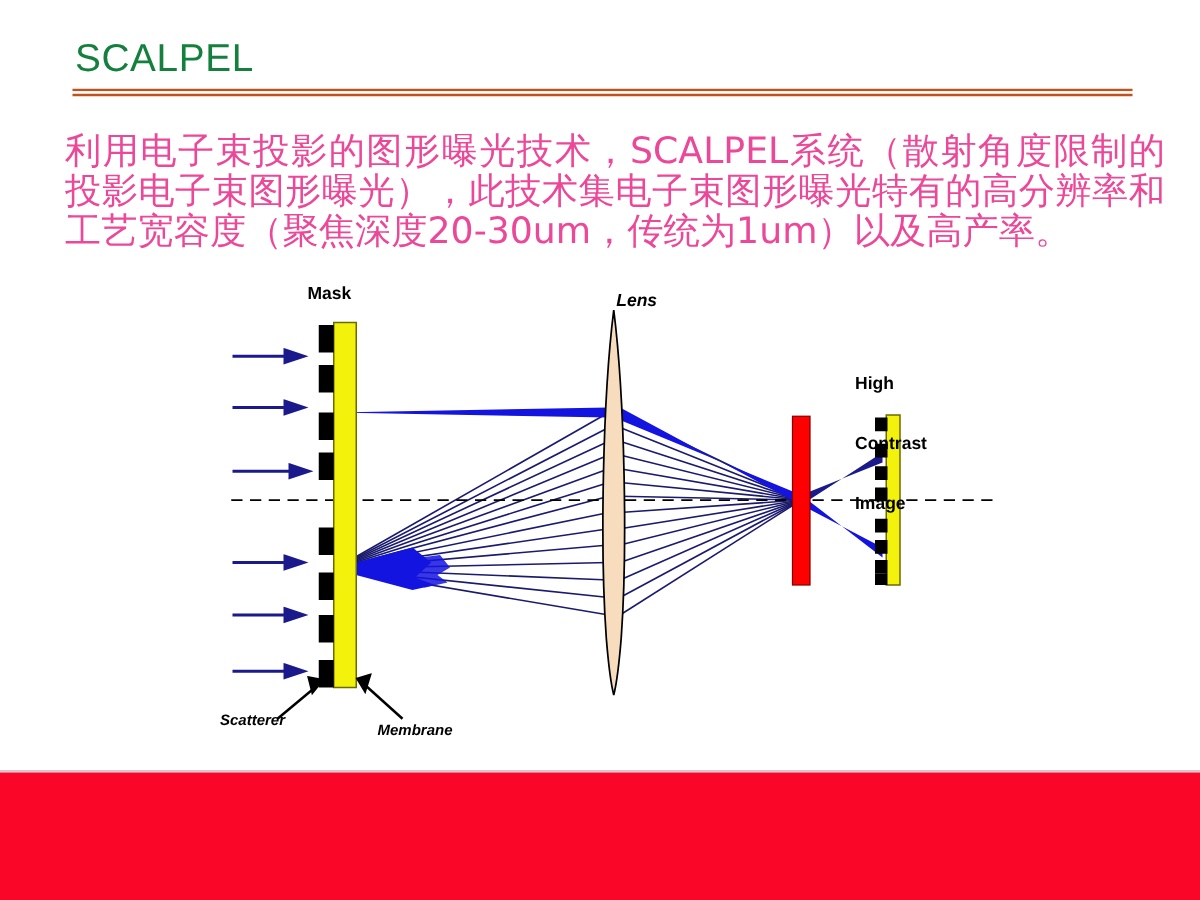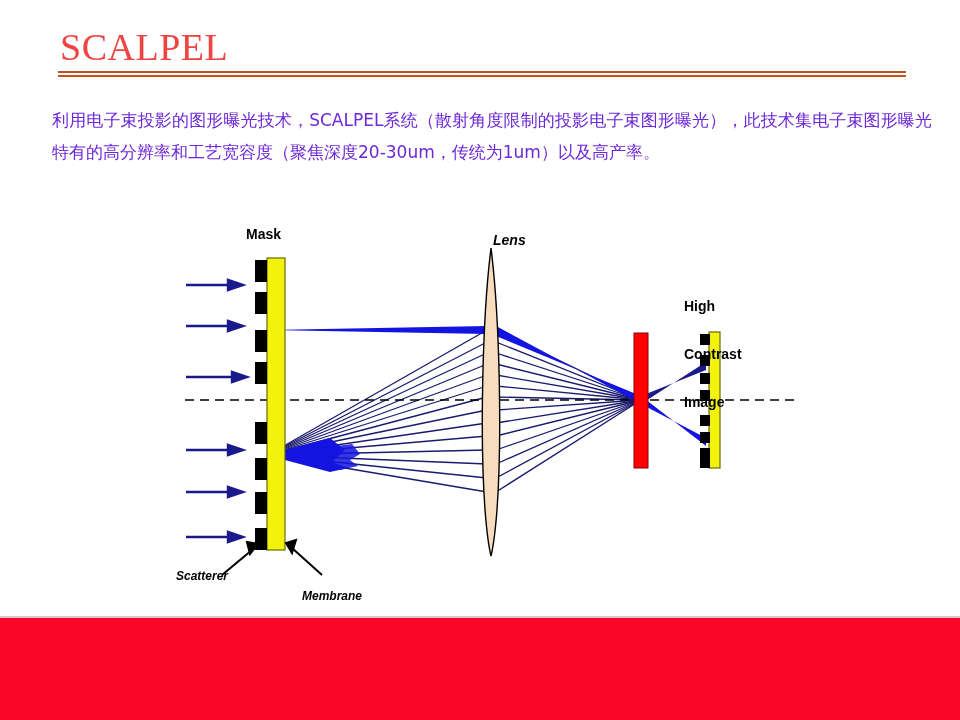--- a/index.html
+++ b/index.html
@@ -33,9 +33,9 @@
     height: 56px;
   }
   #slide-title {
-    font-family: Liberation Serif, serif;
-    font-size: 38px;
-    color: #ef4444;
+    font-family: Liberation Sans, sans-serif;
+    font-size: 31px;
+    color: #15803d;
     letter-spacing: 0.5px;
     line-height: 38px;
     white-space: nowrap;

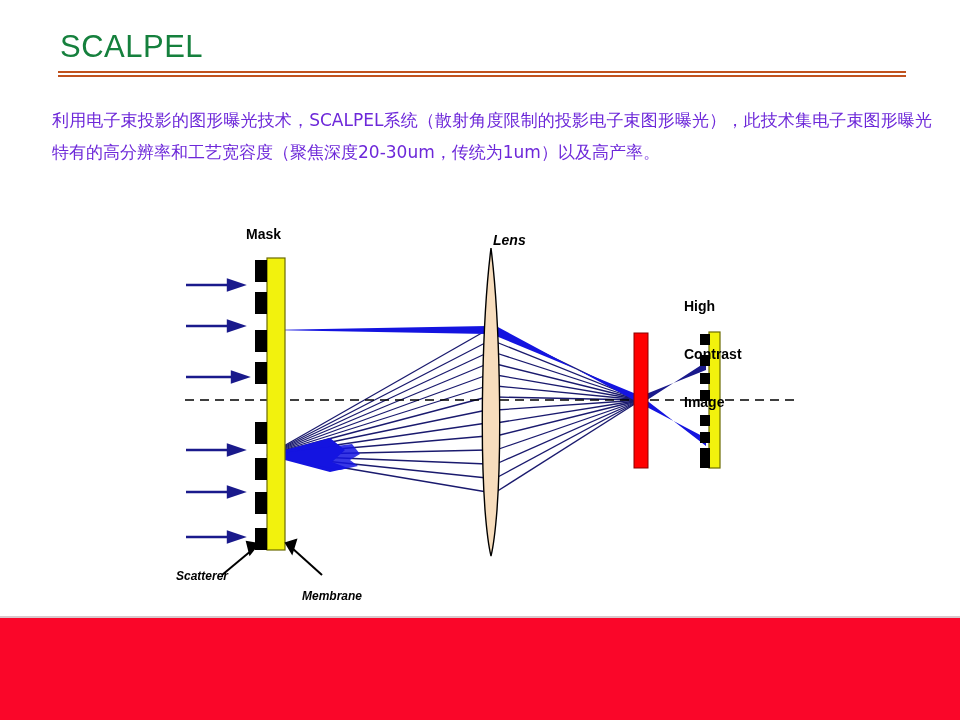--- a/index.html
+++ b/index.html
@@ -65,9 +65,9 @@
     top: 104px;
     width: 880px;
     font-family: "DejaVu Sans", sans-serif;
-    font-size: 17px;
+    font-size: 29px;
     line-height: 32px;
-    color: #6d28d9;
+    color: #ec4899;
     text-align: justify;
   }
 

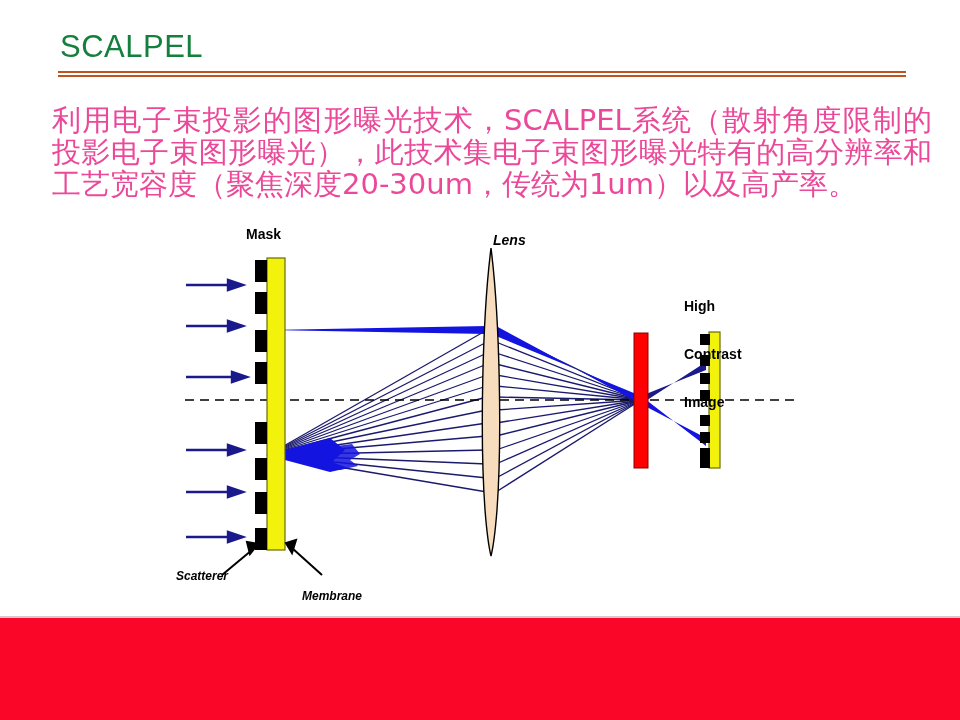--- a/index.html
+++ b/index.html
@@ -275,7 +275,7 @@
 
     <div class="dlabel dlabel-italic" style="left:176px; top:358px;">Scatterer</div>
 
-    <div class="dlabel dlabel-italic" style="left:302px; top:378px;">Membrane</div>
+    <div class="dlabel dlabel-italic" style="left:302px; top:366px;">Membrane</div>
 
   </div>
 

